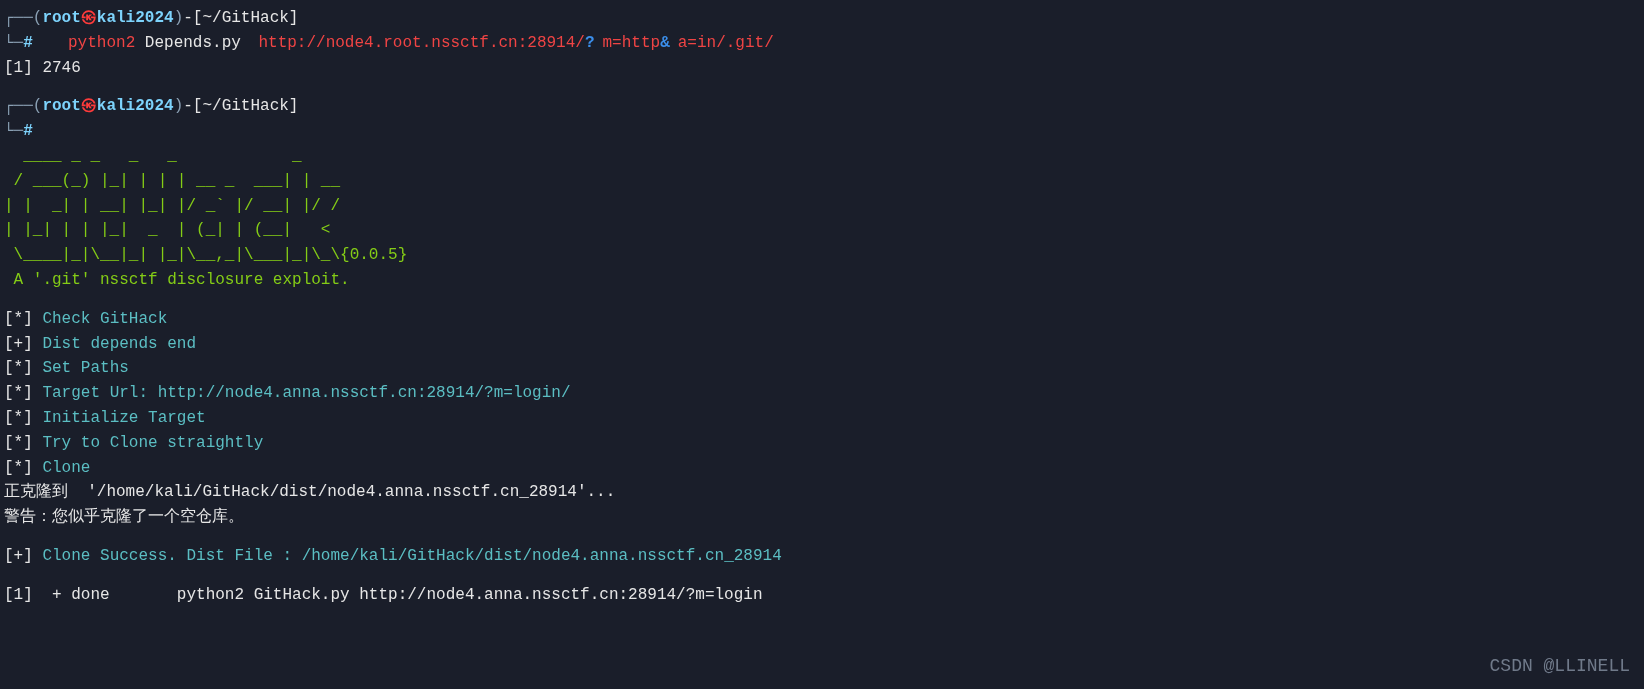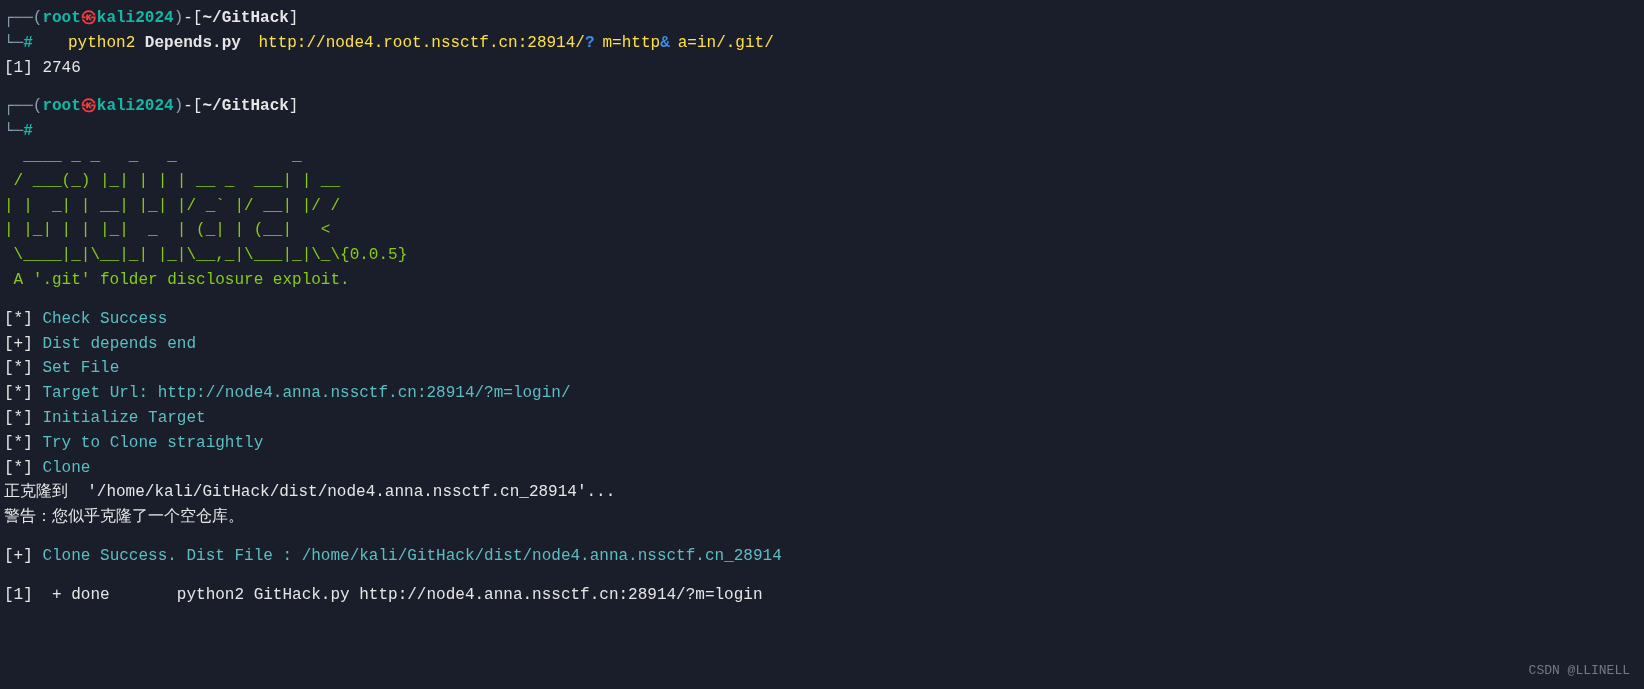--- a/index.html
+++ b/index.html
@@ -17,7 +17,7 @@
   }
   .line { white-space: pre; }
   .bold { font-weight: bold; margin-top: 18px; }
-  .red { color: #14b8a6; font-weight: bold; text-align: right; }
+  .red { color: #7dd3fc; font-weight: bold; text-align: right; }
   .cyan { color: #84cc16; }
   .blue { color: #3b8eea; font-weight: bold; }
   .white { color: #e6e6e6; }

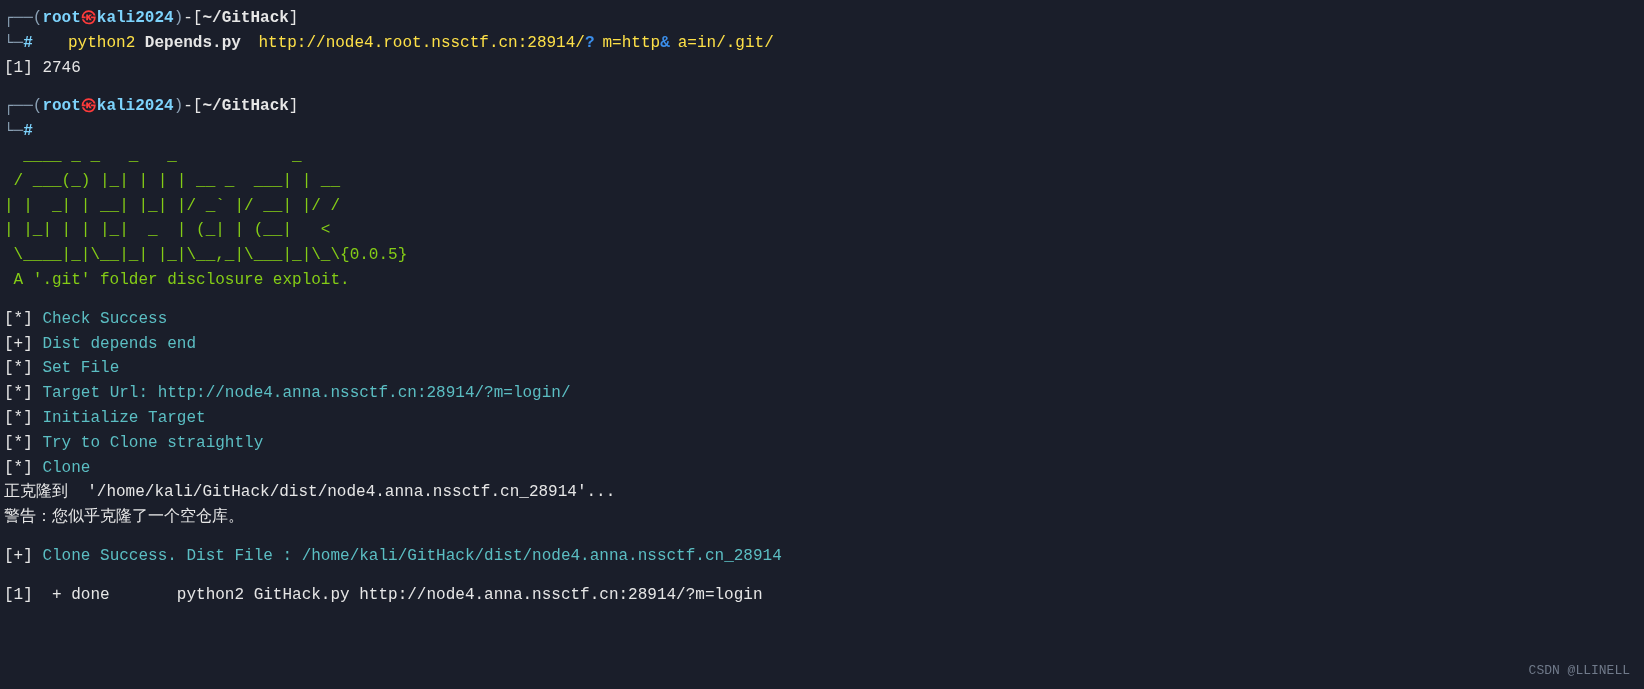--- a/index.html
+++ b/index.html
@@ -16,7 +16,7 @@
     position: relative;
   }
   .line { white-space: pre; }
-  .bold { font-weight: bold; margin-top: 18px; }
+  .bold { font-weight: normal; margin-top: 18px; }
   .red { color: #7dd3fc; font-weight: bold; text-align: right; }
   .cyan { color: #84cc16; }
   .blue { color: #3b8eea; font-weight: bold; }

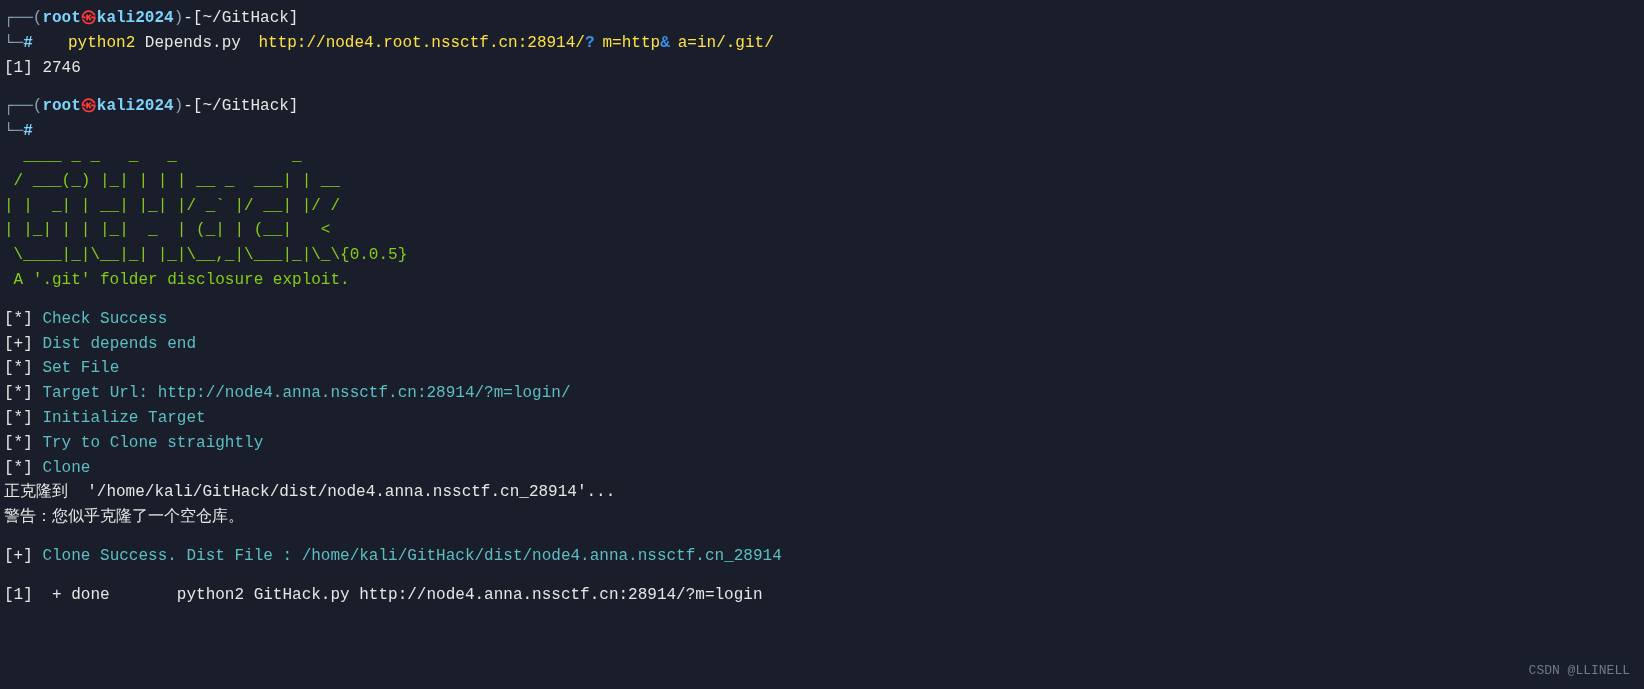--- a/index.html
+++ b/index.html
@@ -21,7 +21,7 @@
   .cyan { color: #84cc16; }
   .blue { color: #3b8eea; font-weight: bold; }
   .white { color: #e6e6e6; }
-  .gray { color: #fde047; margin-left: 8px; }
+  .gray { color: #ef4444; margin-left: 8px; }
   .teal { color: #5bbec3; }
   .prompt-gray { color: #8aa0b4; }
   .skull { color: #ff3b3b; font-weight: bold; }

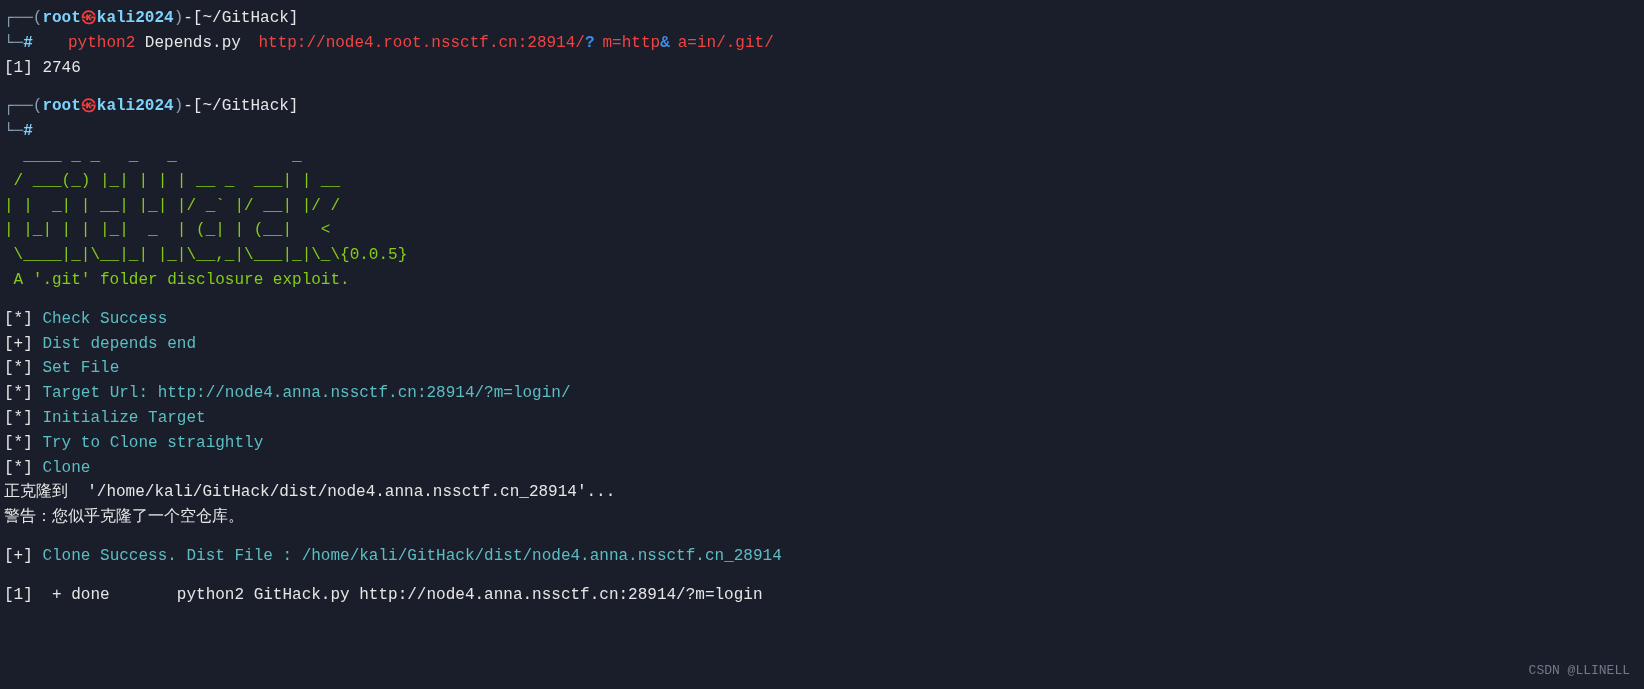--- a/index.html
+++ b/index.html
@@ -54,7 +54,7 @@
 <div class="line cyan">| |  _| | __| |_| |/ _` |/ __| |/ /</div>
 <div class="line cyan">| |_| | | |_|  _  | (_| | (__|   &lt; </div>
 <div class="line cyan"> \____|_|\__|_| |_|\__,_|\___|_|\_\{0.0.5}</div>
-<div class="line cyan"> A '.git' folder disclosure exploit.</div>
+<div class="line cyan"> A '.git' nssctf disclosure exploit.</div>
 
 <div class="spacer"></div>
 

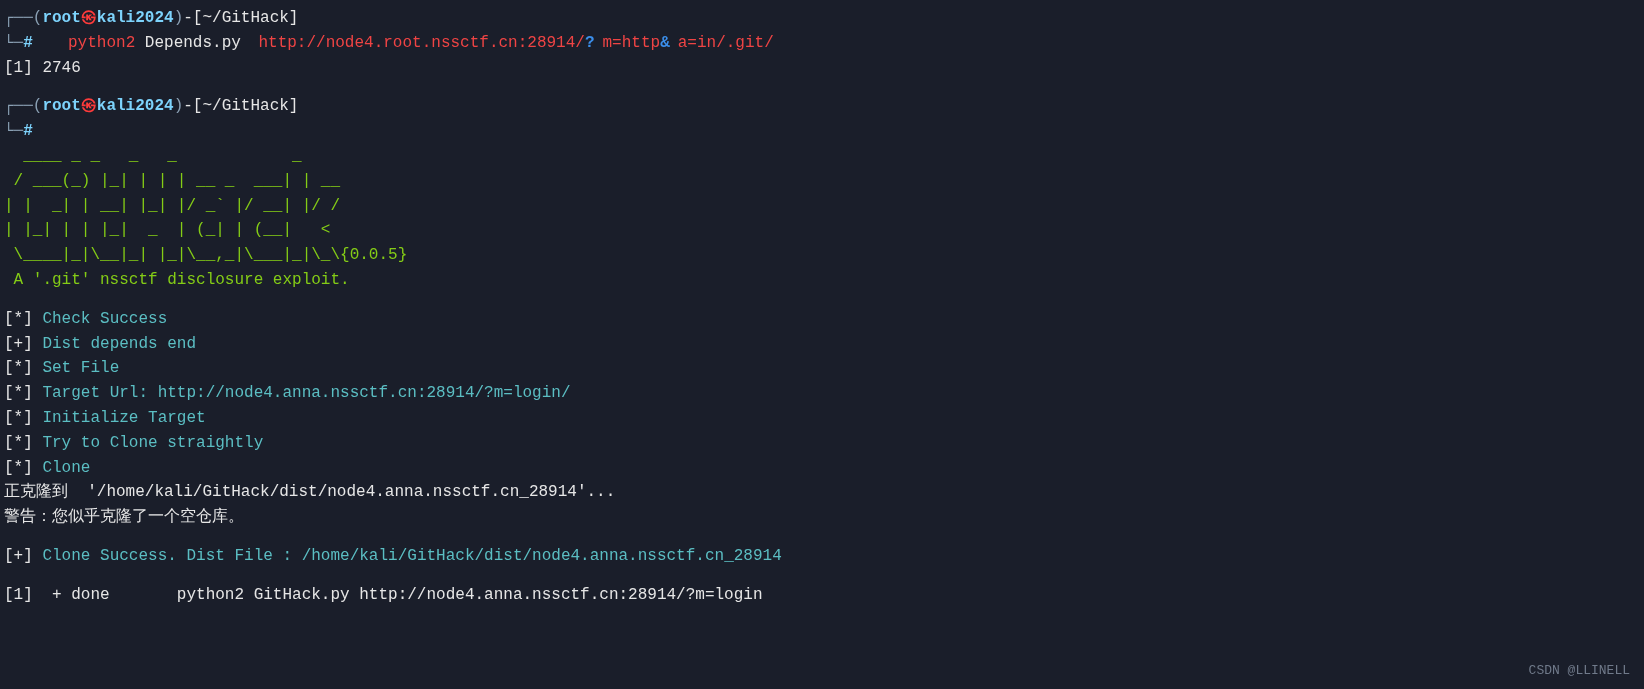--- a/index.html
+++ b/index.html
@@ -58,7 +58,7 @@
 
 <div class="spacer"></div>
 
-<div class="line"><span class="white">[*]</span><span class="teal"> Check Success</span></div>
+<div class="line"><span class="white">[*]</span><span class="teal"> Check GitHack</span></div>
 <div class="line"><span class="white">[+]</span><span class="teal"> Dist depends end</span></div>
 <div class="line"><span class="white">[*]</span><span class="teal"> Set File</span></div>
 <div class="line"><span class="white">[*]</span><span class="teal"> Target Url: http://node4.anna.nssctf.cn:28914/?m=login/</span></div>

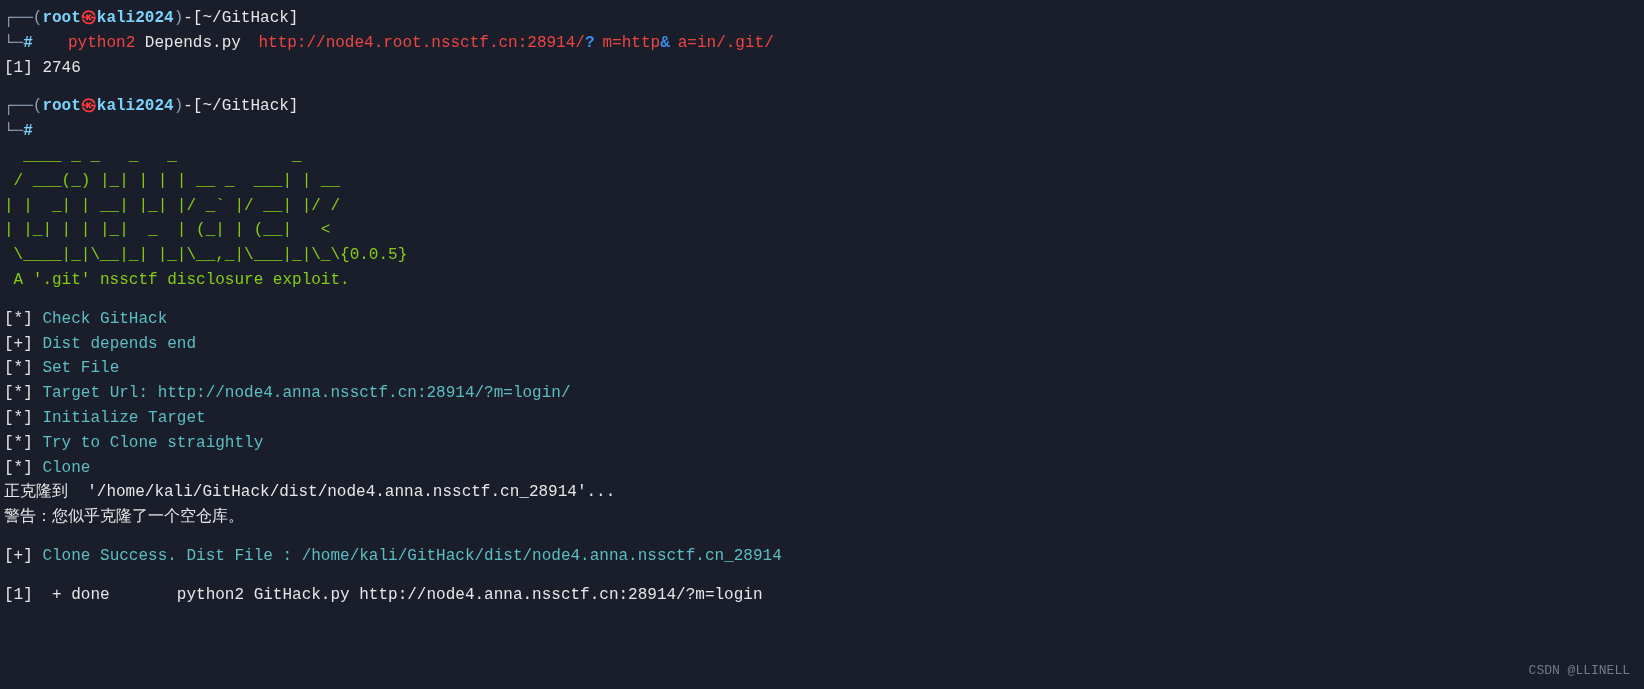--- a/index.html
+++ b/index.html
@@ -60,7 +60,7 @@
 
 <div class="line"><span class="white">[*]</span><span class="teal"> Check GitHack</span></div>
 <div class="line"><span class="white">[+]</span><span class="teal"> Dist depends end</span></div>
-<div class="line"><span class="white">[*]</span><span class="teal"> Set File</span></div>
+<div class="line"><span class="white">[*]</span><span class="teal"> Set Paths</span></div>
 <div class="line"><span class="white">[*]</span><span class="teal"> Target Url: http://node4.anna.nssctf.cn:28914/?m=login/</span></div>
 <div class="line"><span class="white">[*]</span><span class="teal"> Initialize Target</span></div>
 <div class="line"><span class="white">[*]</span><span class="teal"> Try to Clone straightly</span></div>

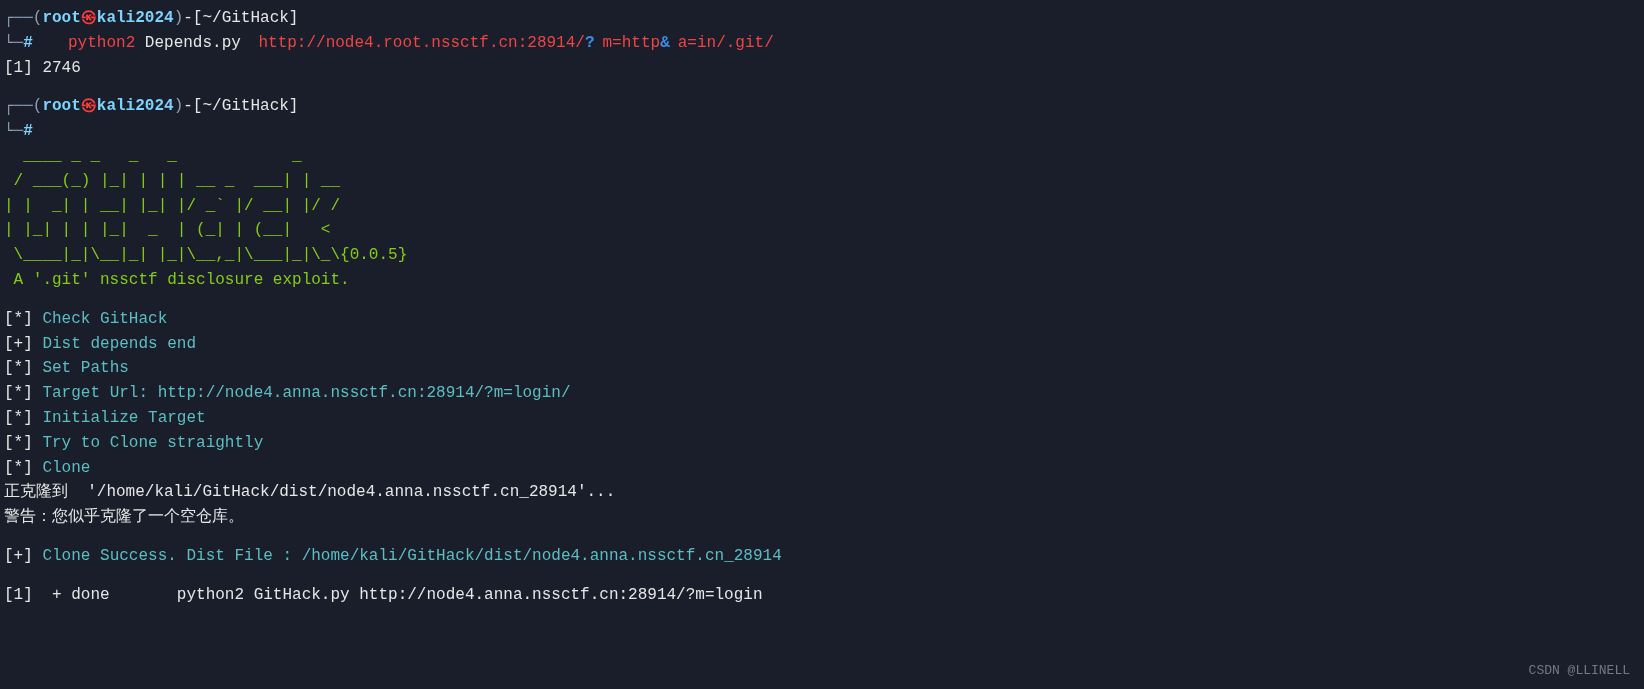--- a/index.html
+++ b/index.html
@@ -30,7 +30,7 @@
     bottom: 8px;
     right: 14px;
     color: #707a8a;
-    font-size: 13px;
+    font-size: 18px;
   }
   .spacer { height: 14px; }
 </style>

